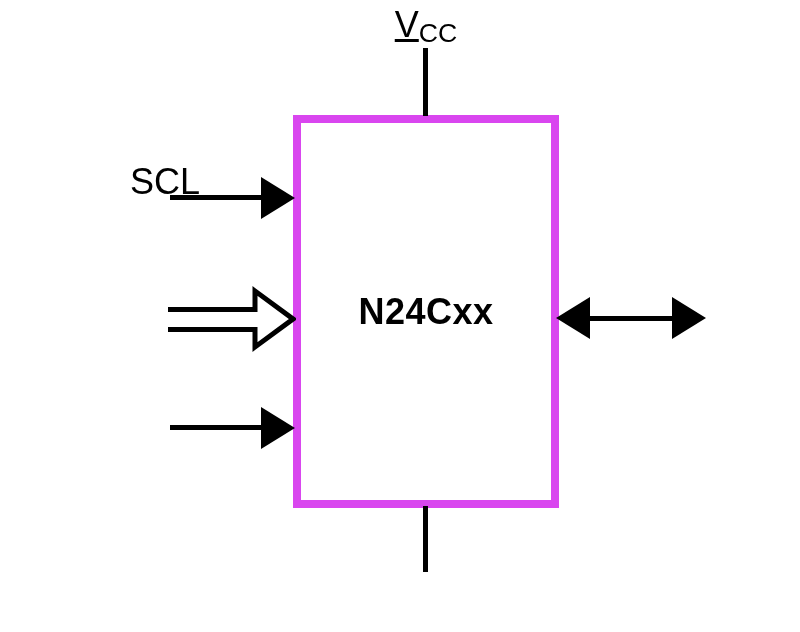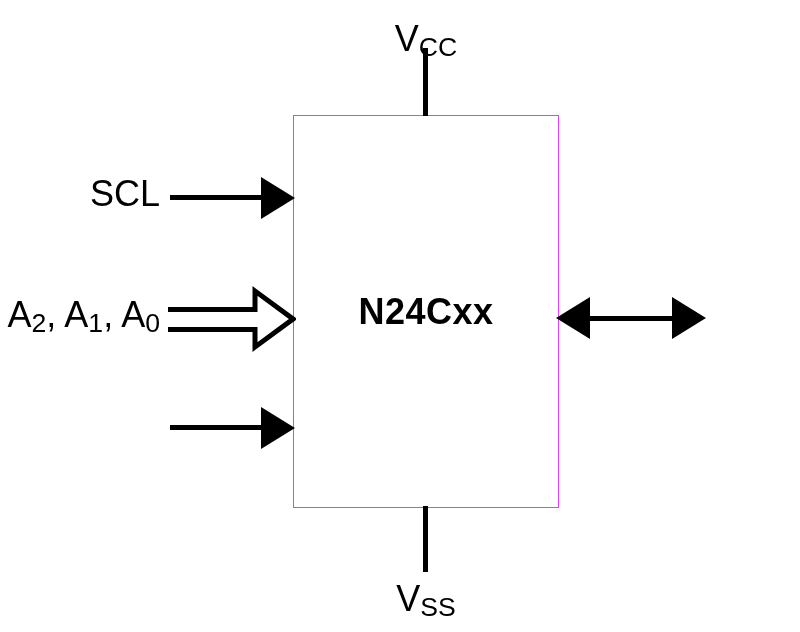--- a/index.html
+++ b/index.html
@@ -97,7 +97,7 @@
     <span class="chip-title">N24Cxx</span>
   </div>
 
-  <div class="label center-label" style="top: 21px;">
+  <div class="label center-label" style="top: 7px; text-decoration: underline;">
     <span>V</span><sub>CC</sub>
   </div>
   <div class="vline" style="left: 423px; top: 48px; height: 68px;"></div>

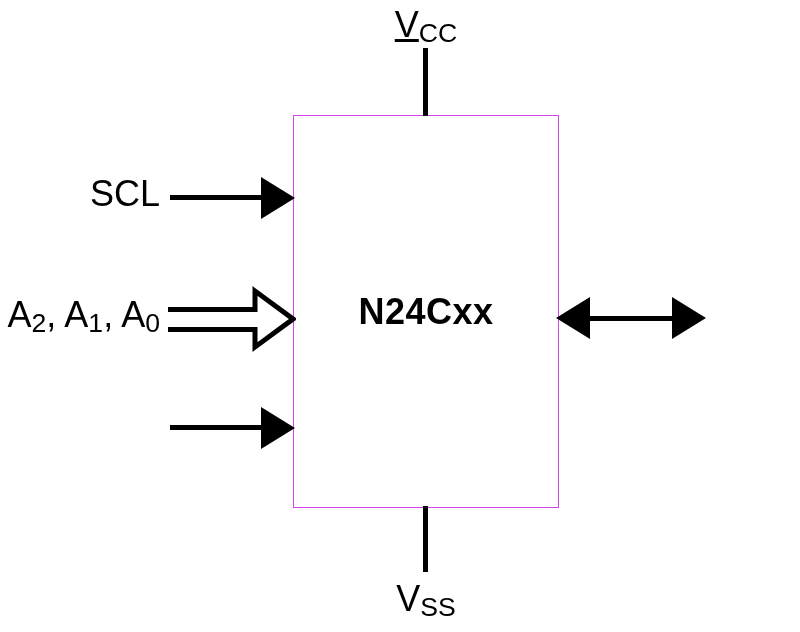--- a/index.html
+++ b/index.html
@@ -107,7 +107,7 @@
     <span>V</span><sub>SS</sub>
   </div>
 
-  <div class="label left-label" style="top: 176px;">SCL</div>
+  <div class="label left-label" style="top: 164px; margin-left: 40px;">SCL</div>
   <div class="hline" style="left: 170px; top: 195px; width: 93px;"></div>
   <div class="tri-right" style="left: 261px; top: 177px;"></div>
 

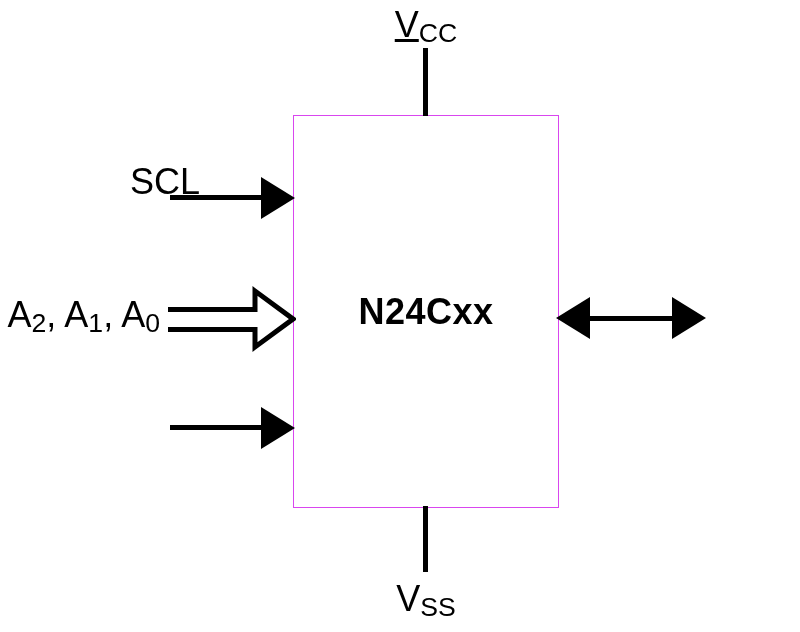--- a/index.html
+++ b/index.html
@@ -111,9 +111,6 @@
   <div class="hline" style="left: 170px; top: 195px; width: 93px;"></div>
   <div class="tri-right" style="left: 261px; top: 177px;"></div>
 
-  <div class="label left-label" style="top: 297px;">
-    <span>A</span><sub>2</sub><span>, A</span><sub>1</sub><span>, A</span><sub>0</sub>
-  </div>
   <svg class="open-arrow" width="130" height="70" viewBox="0 0 130 70">
     <path d="M2,24.5 L89,24.5 L89,6 L127,34 L89,62 L89,44.5 L2,44.5" fill="#ffffff" stroke="#000000" stroke-width="5" stroke-linejoin="miter"></path>
   </svg>

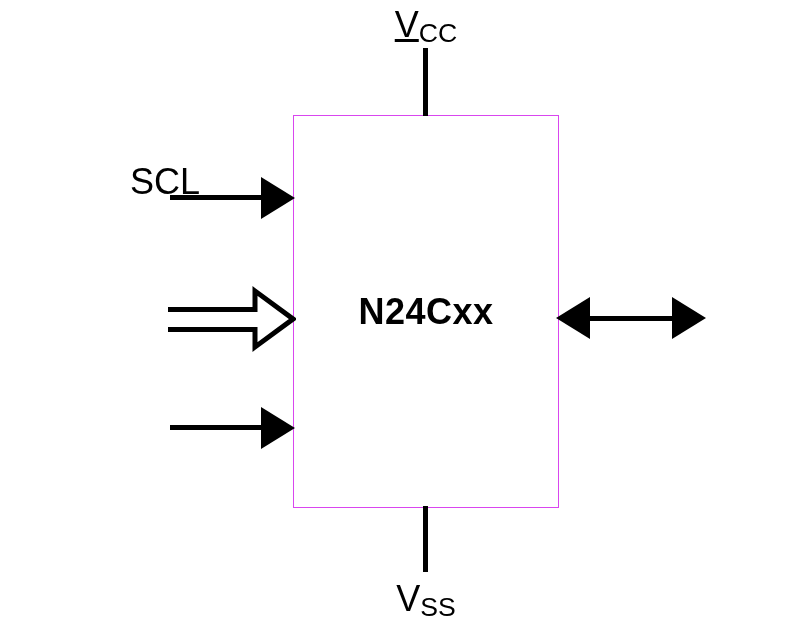--- a/index.html
+++ b/index.html
@@ -44,7 +44,7 @@
     top: 115px;
     width: 266px;
     height: 393px;
-    border: 1px solid #d946ef;
+    border: 8px solid #d946ef;
     box-sizing: border-box;
     background: #ffffff;
     display: flex;

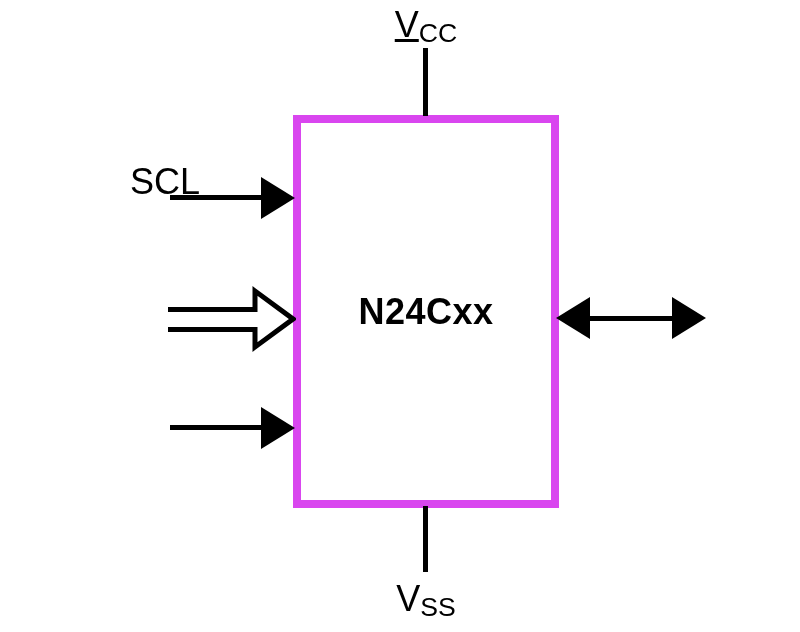--- a/index.html
+++ b/index.html
@@ -103,9 +103,6 @@
   <div class="vline" style="left: 423px; top: 48px; height: 68px;"></div>
 
   <div class="vline" style="left: 423px; top: 506px; height: 66px;"></div>
-  <div class="label center-label" style="top: 581px;">
-    <span>V</span><sub>SS</sub>
-  </div>
 
   <div class="label left-label" style="top: 164px; margin-left: 40px;">SCL</div>
   <div class="hline" style="left: 170px; top: 195px; width: 93px;"></div>

